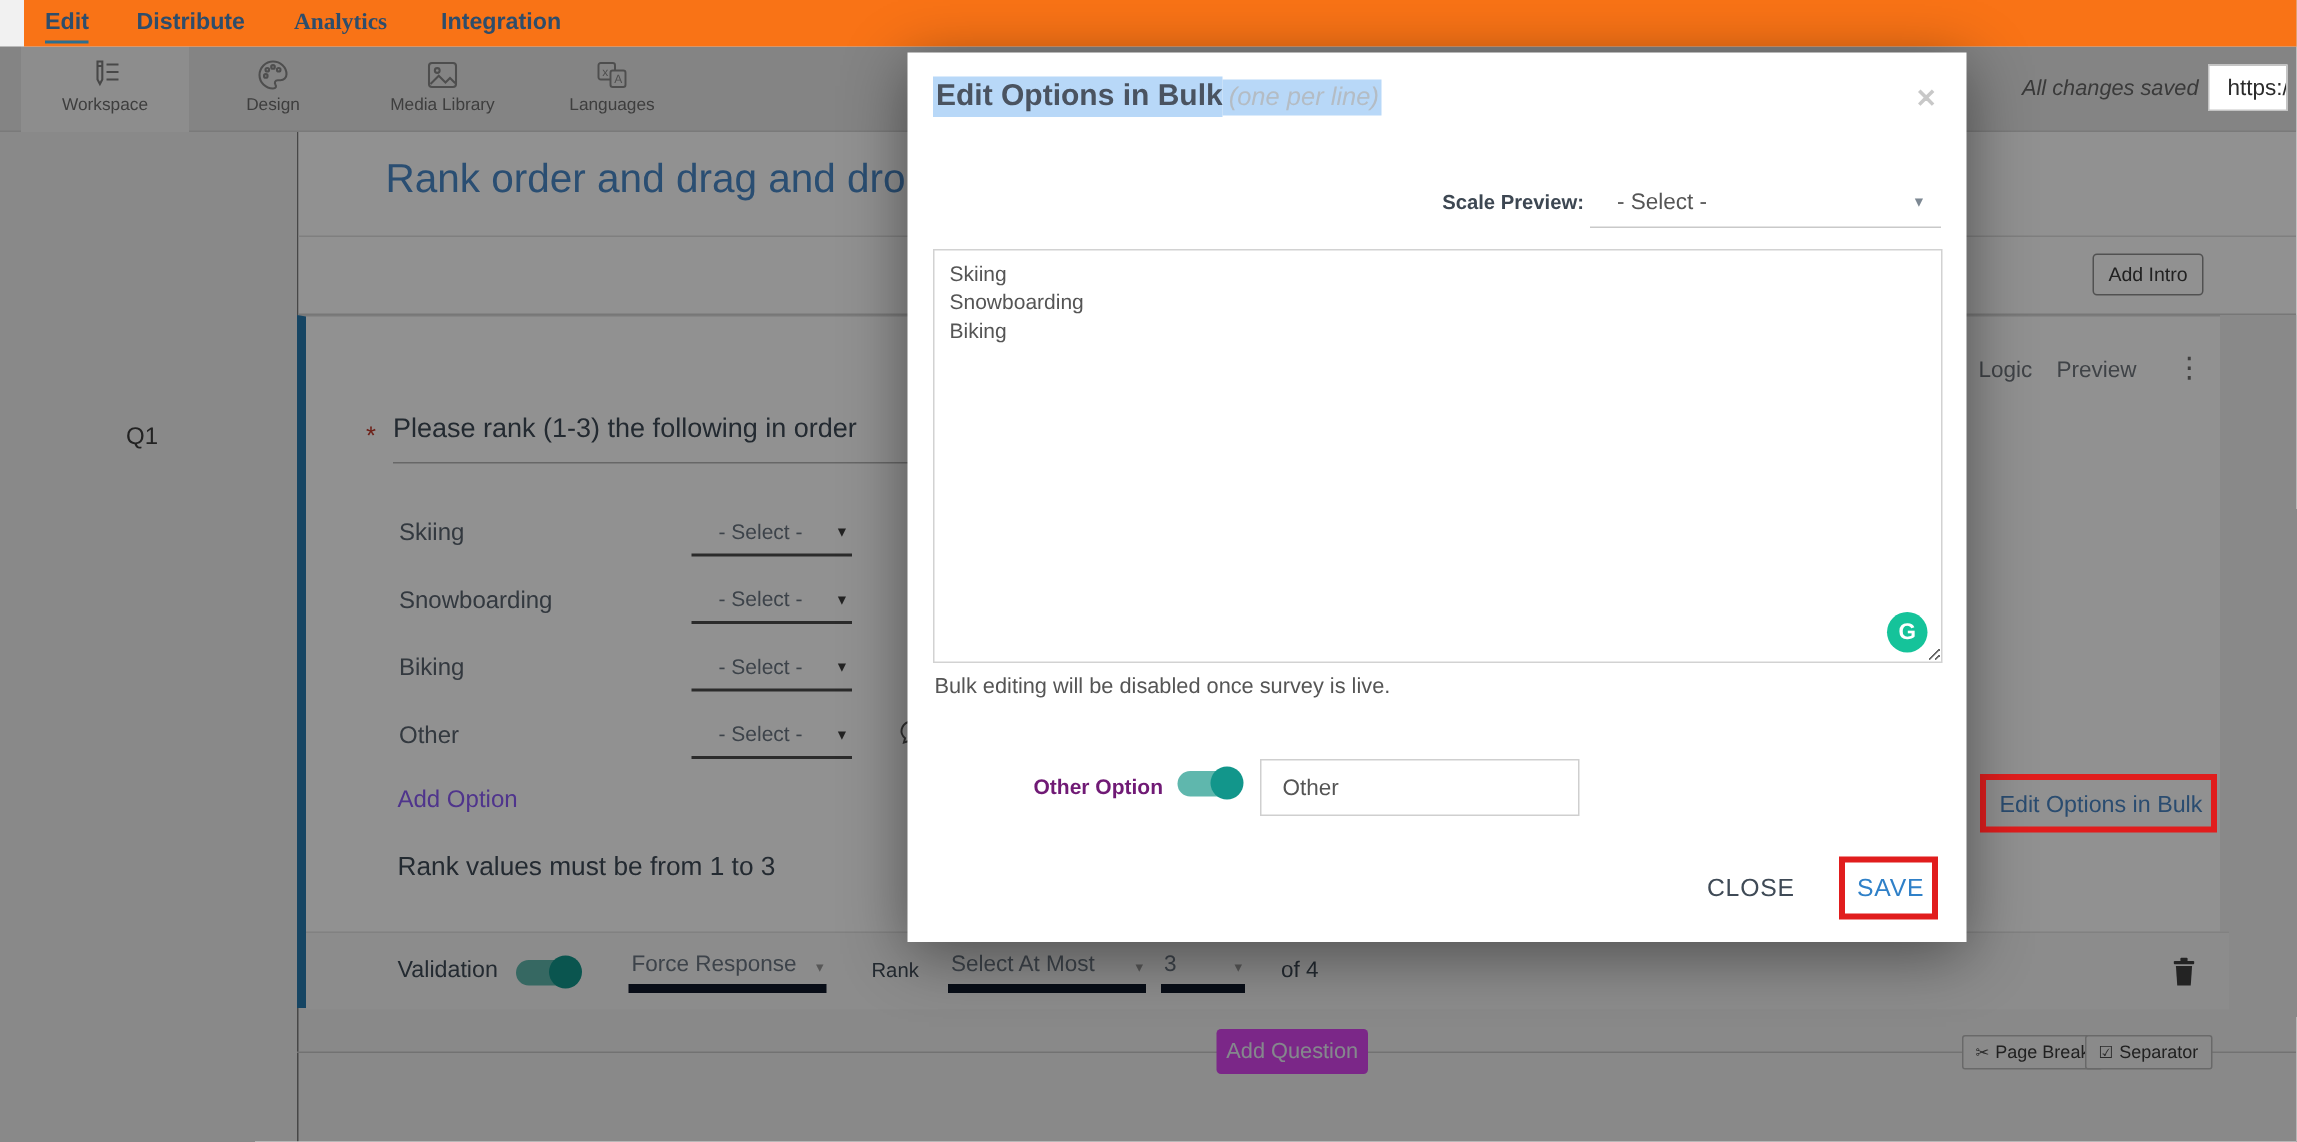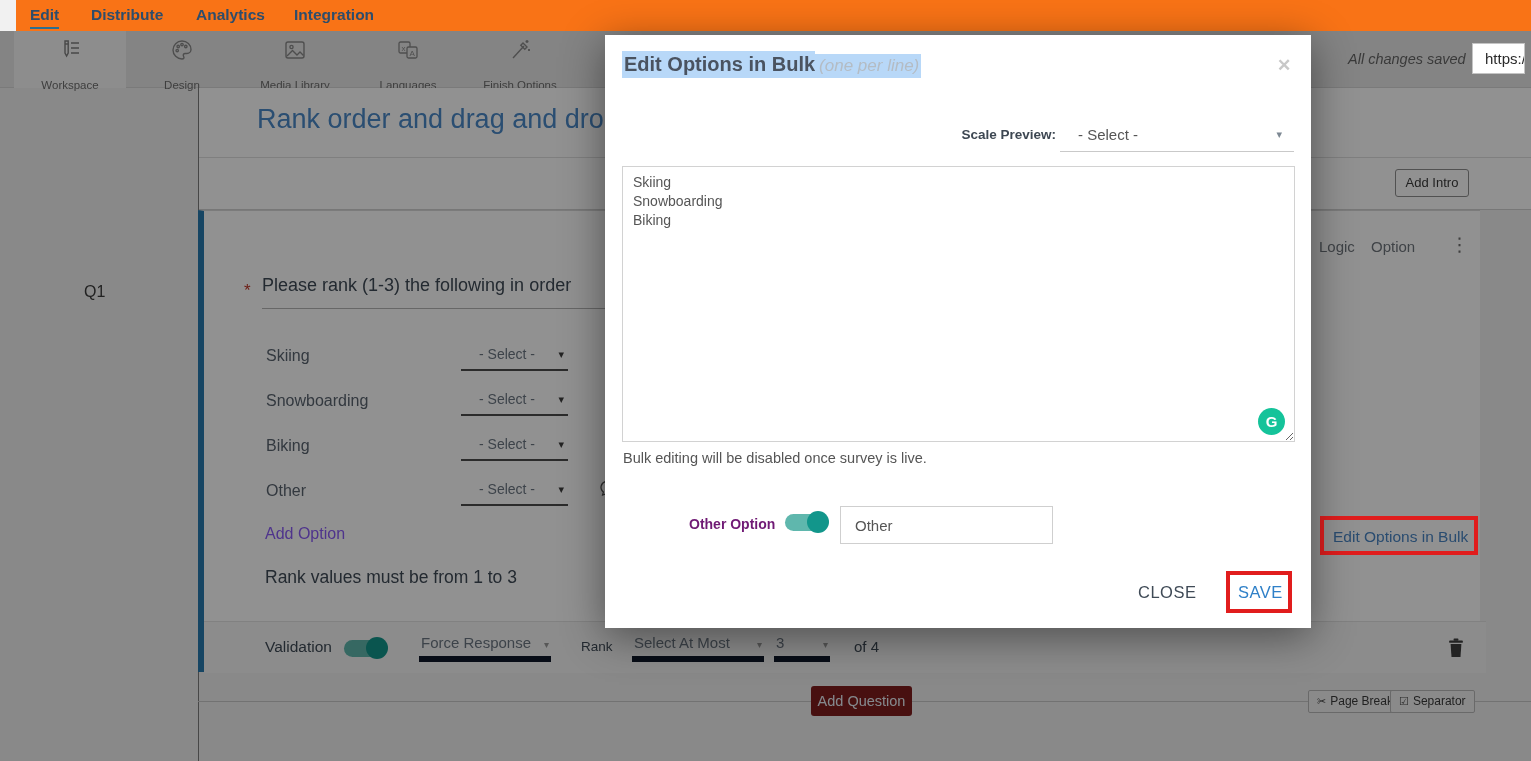--- a/index.html
+++ b/index.html
@@ -110,7 +110,7 @@
   <div class="topnav">
     <span class="nav-item active" style="left:14px;">Edit</span>
     <span class="nav-item" style="left:75px;">Distribute</span>
-    <span class="nav-item" style="left:180px;">Analytics</span>
+    <span class="nav-item" style="left:180px;font-family:Liberation Serif, serif;">Analytics</span>
     <span class="nav-item" style="left:278px;">Integration</span>
   </div>
 

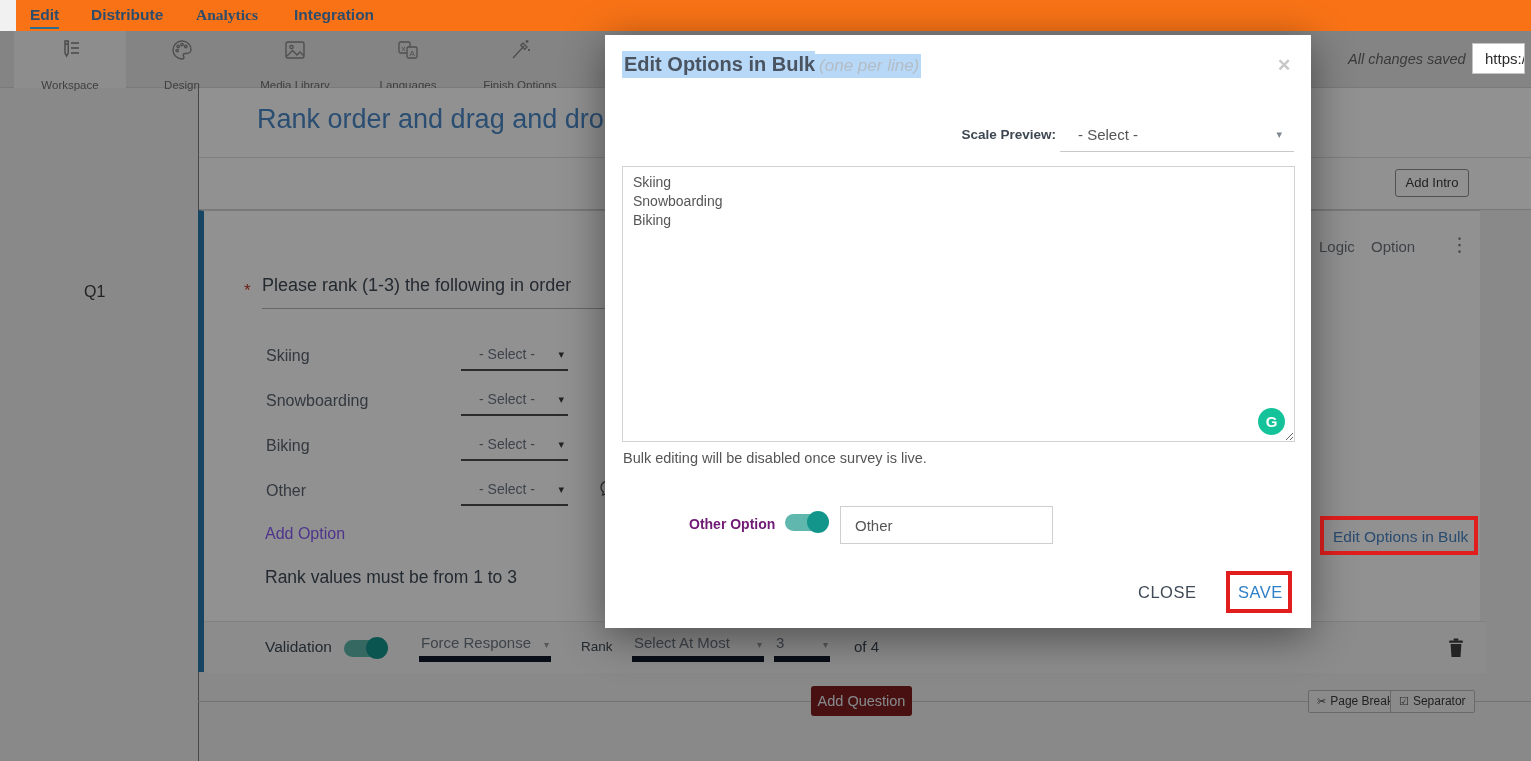--- a/index.html
+++ b/index.html
@@ -17,7 +17,7 @@
   .tool-tile { position:absolute; top:0; width:112px; height:57px; text-align:center; cursor:pointer; }
   .tool-tile.selected { background:#f8f8f8; }
   .tool-tile .t-icon { display:block; margin:6px auto 0; width:26px; height:26px; }
-  .tool-tile .t-label { display:block; font-size:11.5px; color:#6e6e6e; margin-top:16px;text-align:center; }
+  .tool-tile .t-label { display:block; font-size:11.5px; color:#6e6e6e; margin-top:1px;text-align:center; }
 
   
   .status-saved { position:absolute; left:1348px; top:51px; font-style:italic; font-size:14.5px; color:#3a3a3a; z-index:60; }

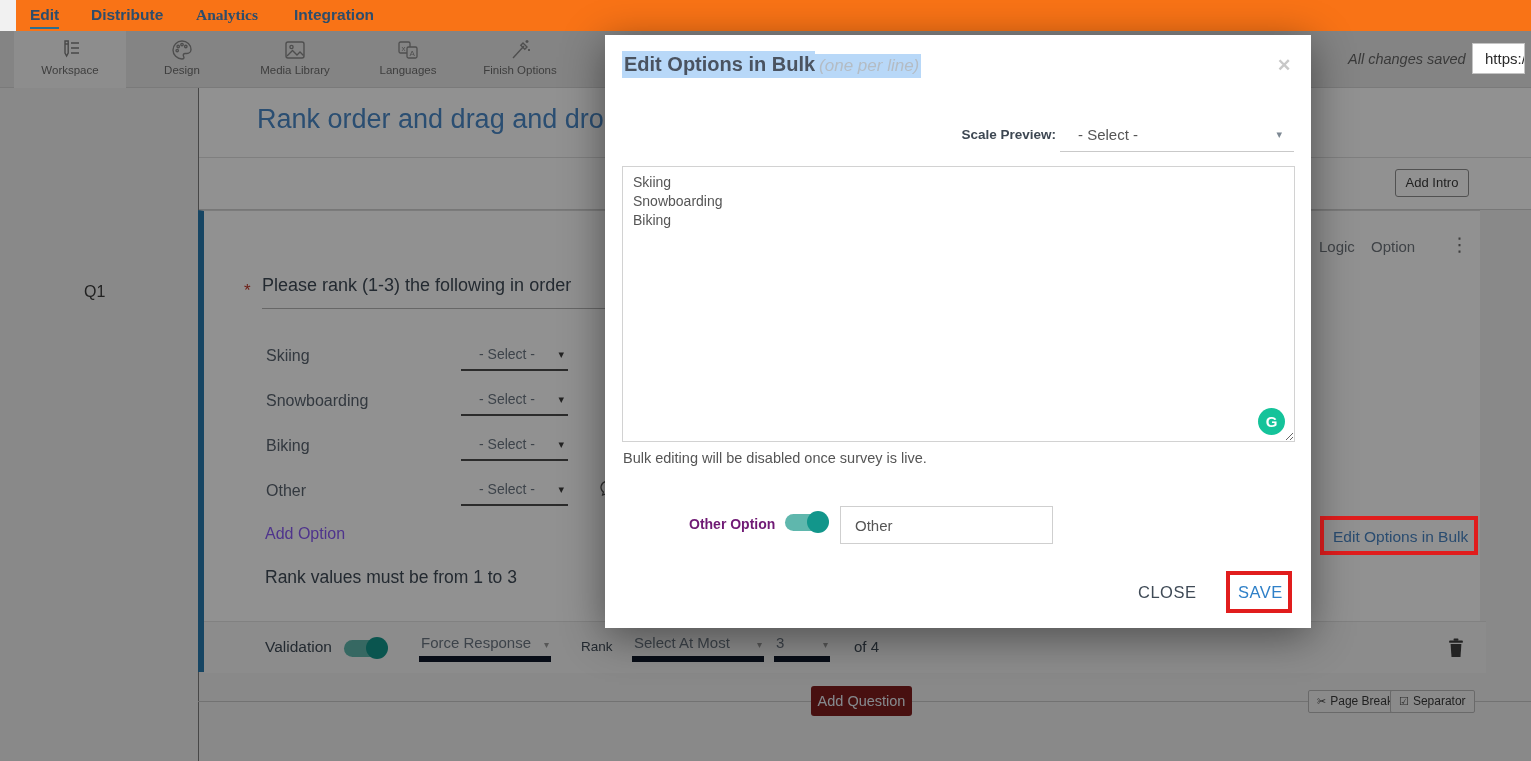--- a/index.html
+++ b/index.html
@@ -158,17 +158,6 @@
       </span>
       <span class="t-label">Languages</span>
     </div>
-    <div class="tool-tile" style="left:464px;">
-      <span class="t-icon">
-        <svg width="26" height="26" viewBox="0 0 26 26" fill="none" stroke="#8a8a8a" stroke-width="1.4">
-          <path d="M6 21L17 9"></path>
-            <path d="M16 6l4 4-2.2 2.2-4-4z"></path>
-          <path d="M20 3v3M18.5 4.5h3"></path>
-            <path d="M22 12v2M21 13h2"></path>
-        </svg>
-      </span>
-      <span class="t-label">Finish Options</span>
-    </div>
     <div class="tool-tile" style="left:584px;">
       <span class="t-icon">
         <svg width="26" height="26" viewBox="0 0 26 26" fill="none" stroke="#8a8a8a" stroke-width="1.4">

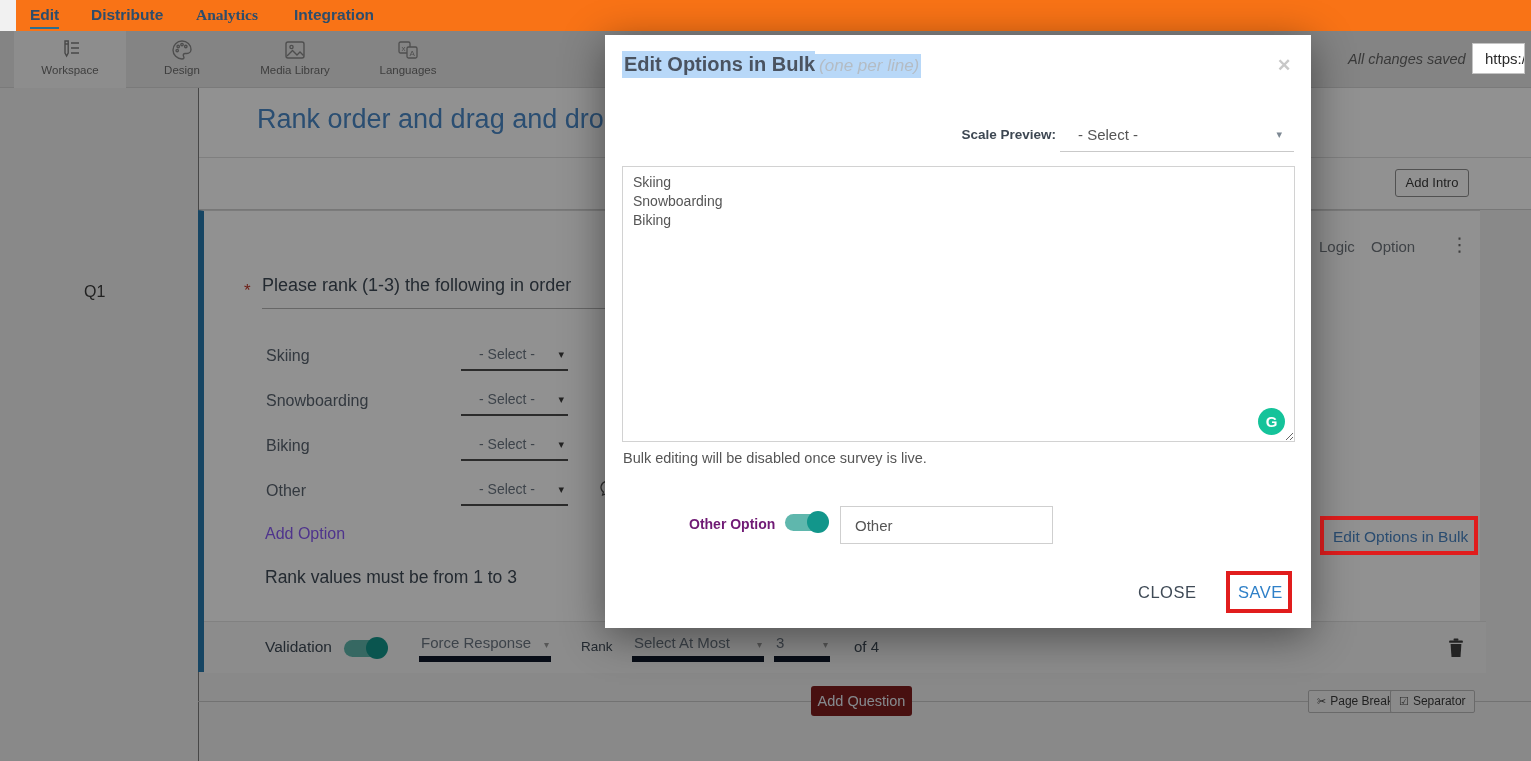--- a/index.html
+++ b/index.html
@@ -182,7 +182,7 @@
 
   <div class="qcard">
     <span class="logic-link" style="left:1115px;">Logic</span>
-    <span class="preview-link" style="left:1167px;">Option</span>
+    <span class="preview-link" style="left:1167px;">Preview</span>
     <span class="menu-dots">⋮</span>
 
     <span class="req-star">*</span>

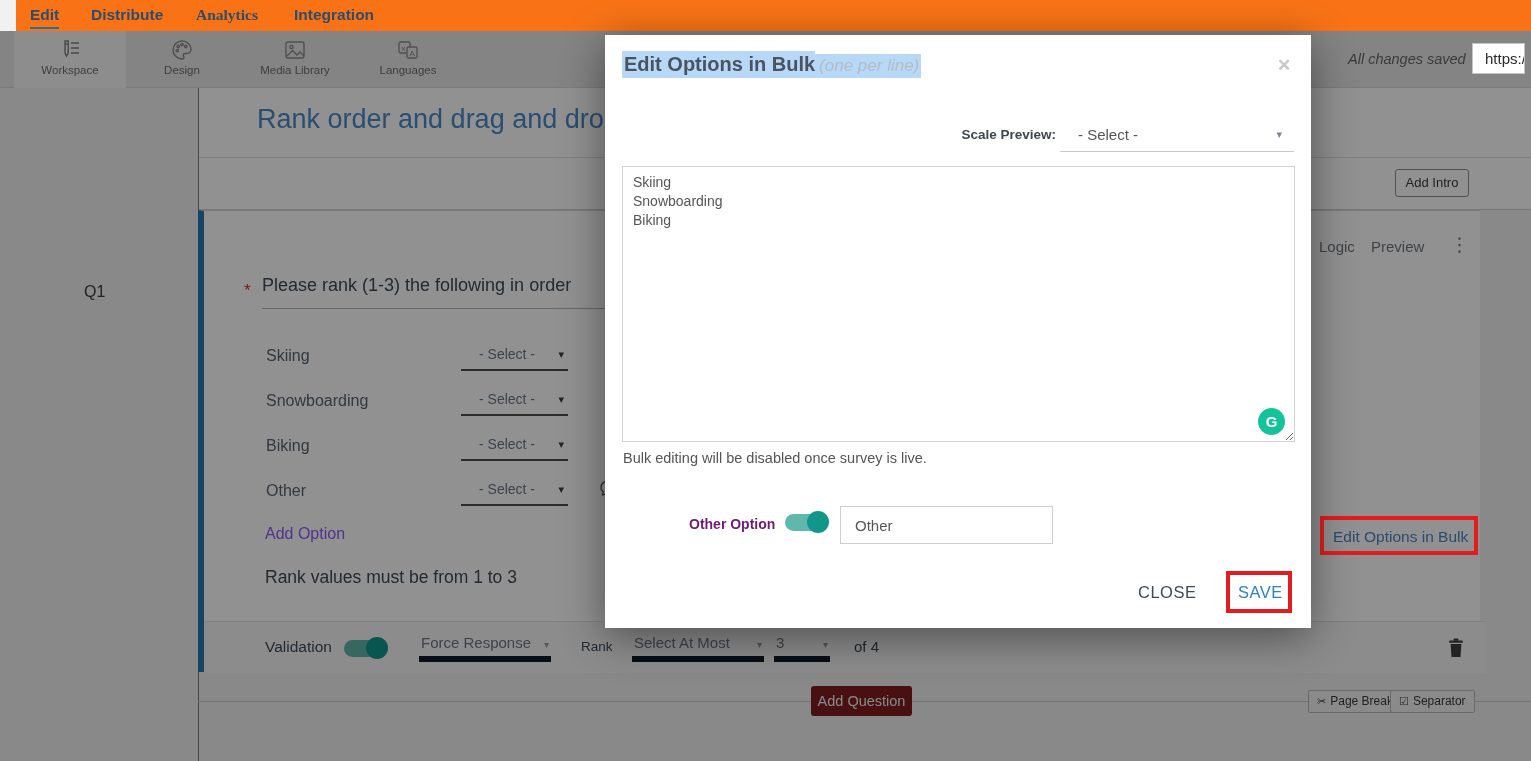--- a/index.html
+++ b/index.html
@@ -63,7 +63,7 @@
   .trash-btn { position:absolute; left:1243px; top:15px; width:20px; height:24px; cursor:pointer; }
 
   .bottom-line { position:absolute; left:198px; top:701px; width:1333px; height:1px; background:#c9c9c9; }
-  .add-question-btn { position:absolute; left:811px; top:686px; width:101px; height:30px; background:#7f1d1d; border-radius:3px;
+  .add-question-btn { position:absolute; left:811px; top:686px; width:101px; height:30px; background:#d946ef; border-radius:3px;
                       color:#e9f0f7; font-size:14.5px; text-align:center; line-height:30px; cursor:pointer; }
   .mini-btn { position:absolute; top:690px; height:23px; background:#f3f3f3; border:1px solid #b9b9b9; border-radius:2px;
               font-size:12px; color:#3a3a3a; line-height:21px; padding:0 8px; cursor:pointer; white-space:nowrap; }

